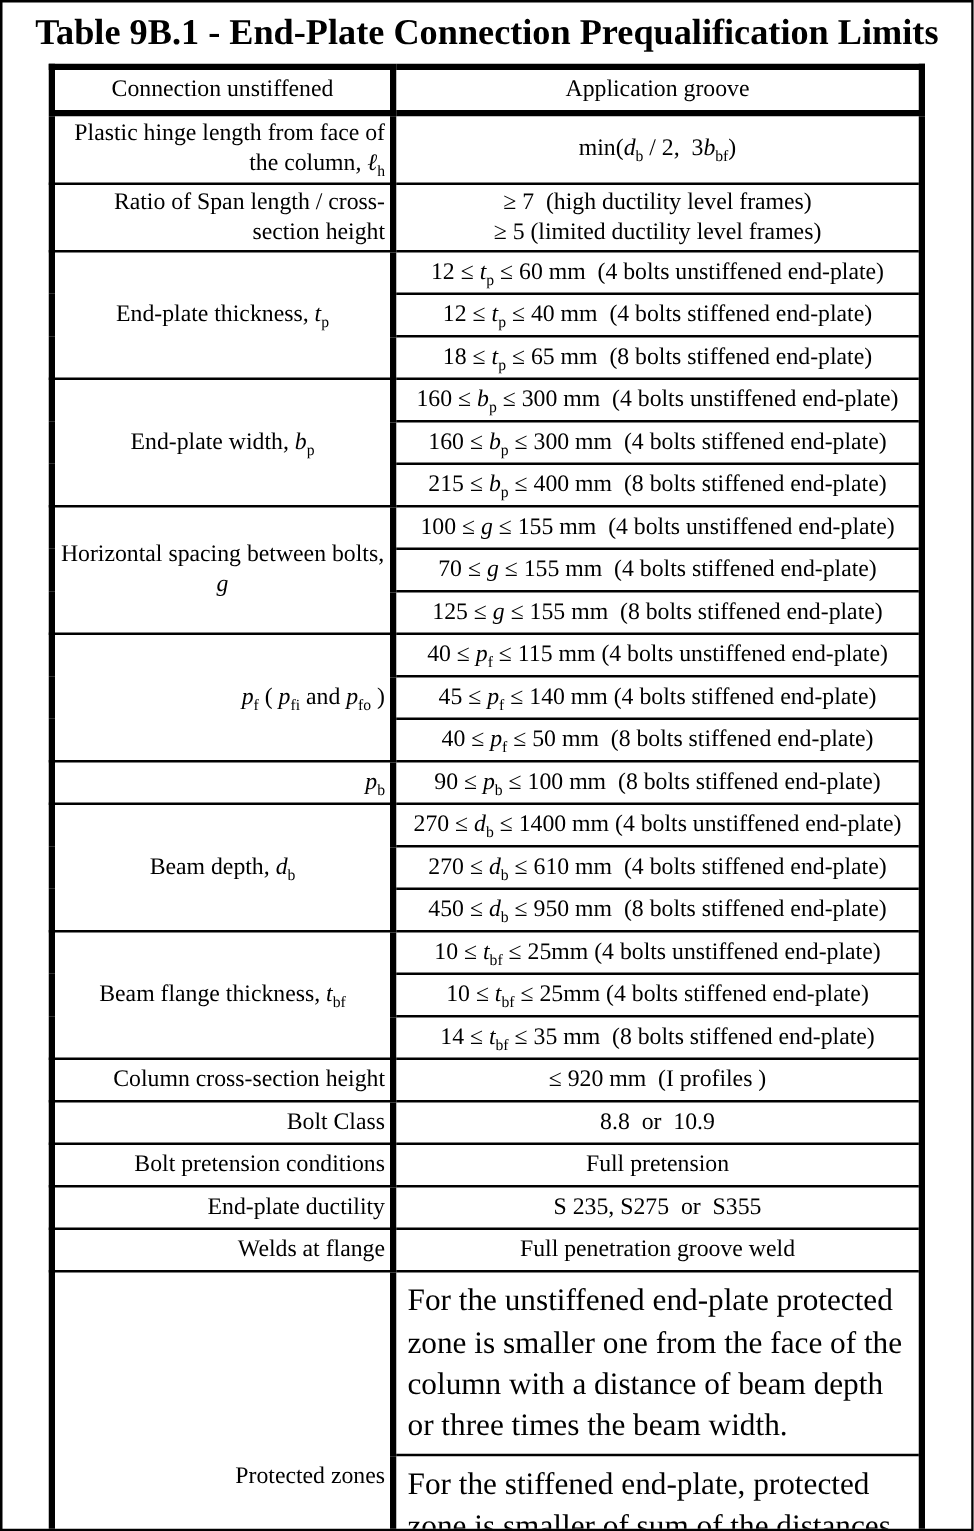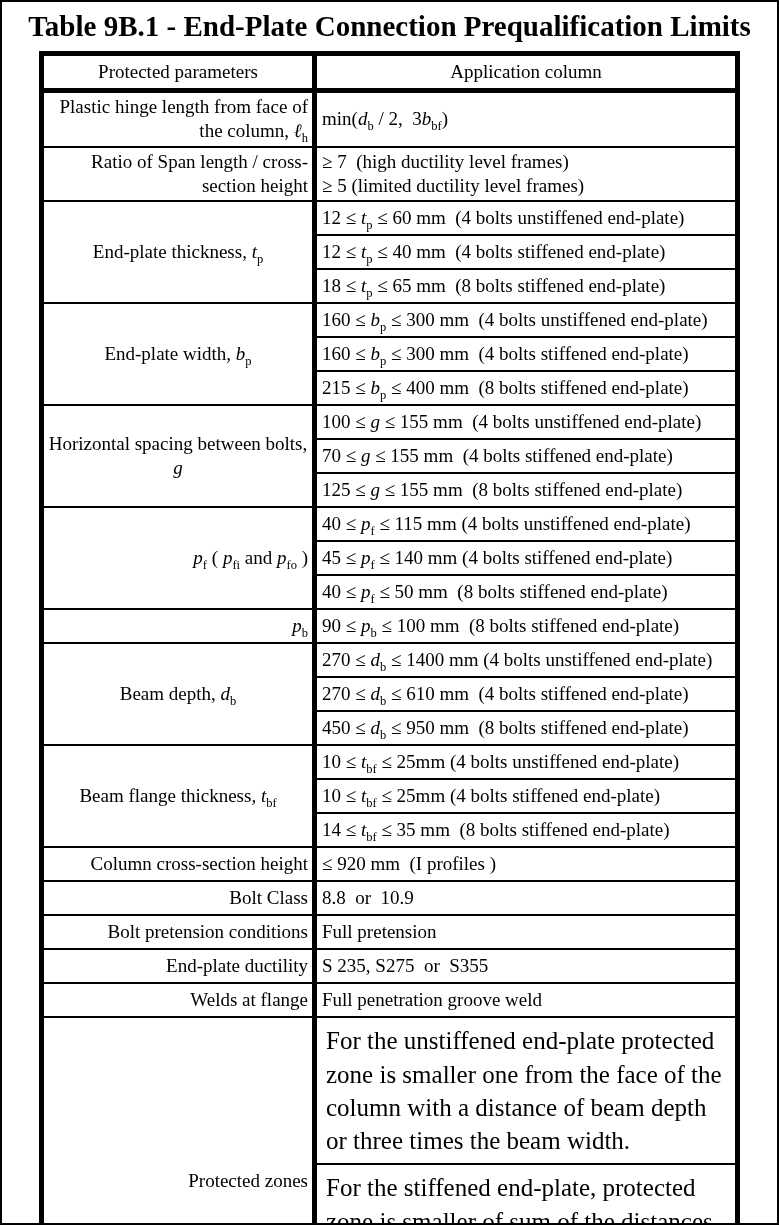--- a/index.html
+++ b/index.html
@@ -80,7 +80,7 @@
     </colgroup>
     <thead>
       <tr>
-        <th>Protected parameters</th>
+        <th>Connection unstiffened</th>
         <th class="limit">Application column</th>
       </tr>
     </thead>

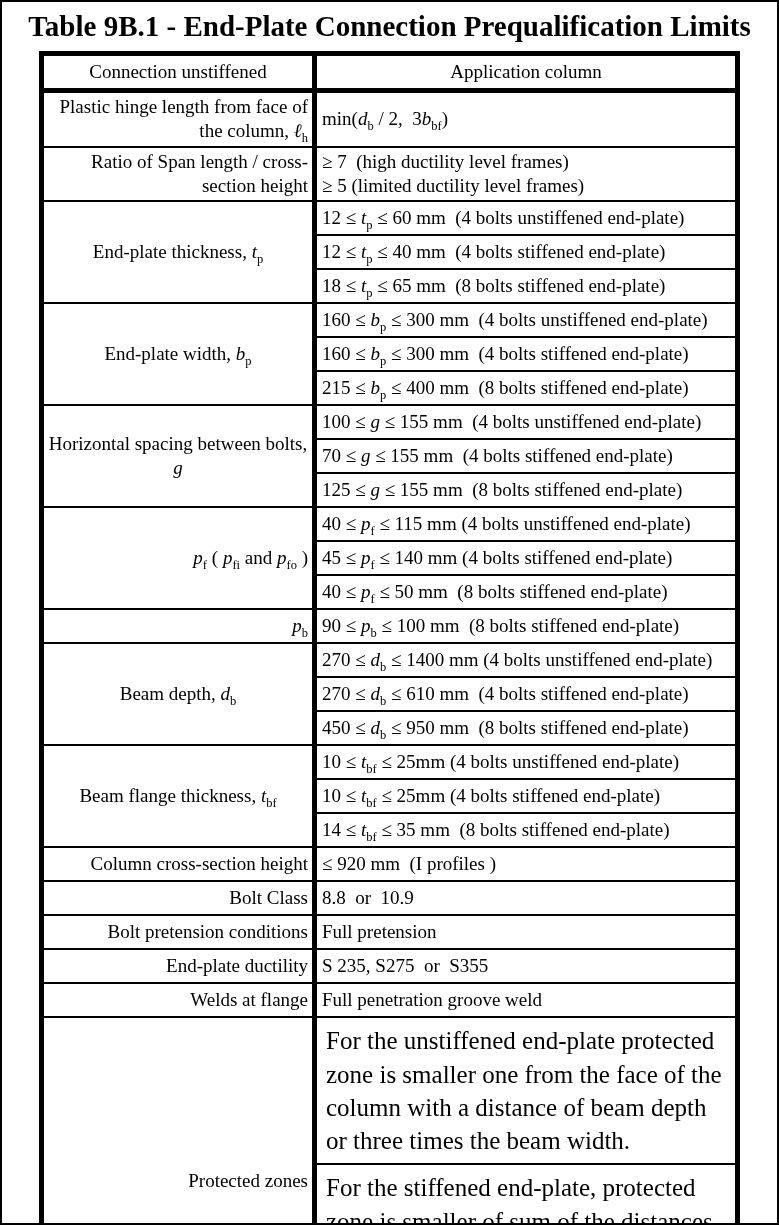--- a/index.html
+++ b/index.html
@@ -81,7 +81,7 @@
     <thead>
       <tr>
         <th>Connection unstiffened</th>
-        <th class="limit">Application column</th>
+        <th class="limit">Application groove</th>
       </tr>
     </thead>
     <tbody>

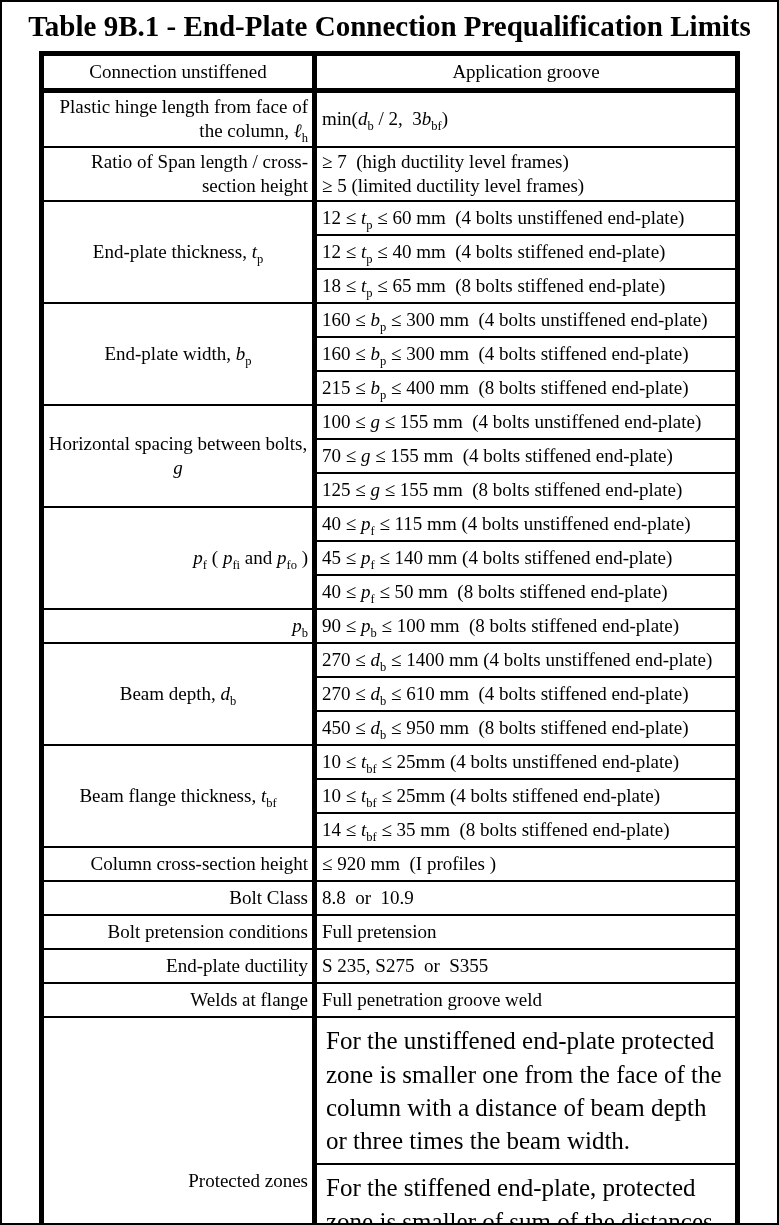--- a/index.html
+++ b/index.html
@@ -54,7 +54,7 @@
   }
   td.param.center { text-align: center; padding: 2px 4px; }
   td.limit {
-    text-align: left;
+    text-align: center;
     vertical-align: middle;
     padding: 2px 5px;
   }

